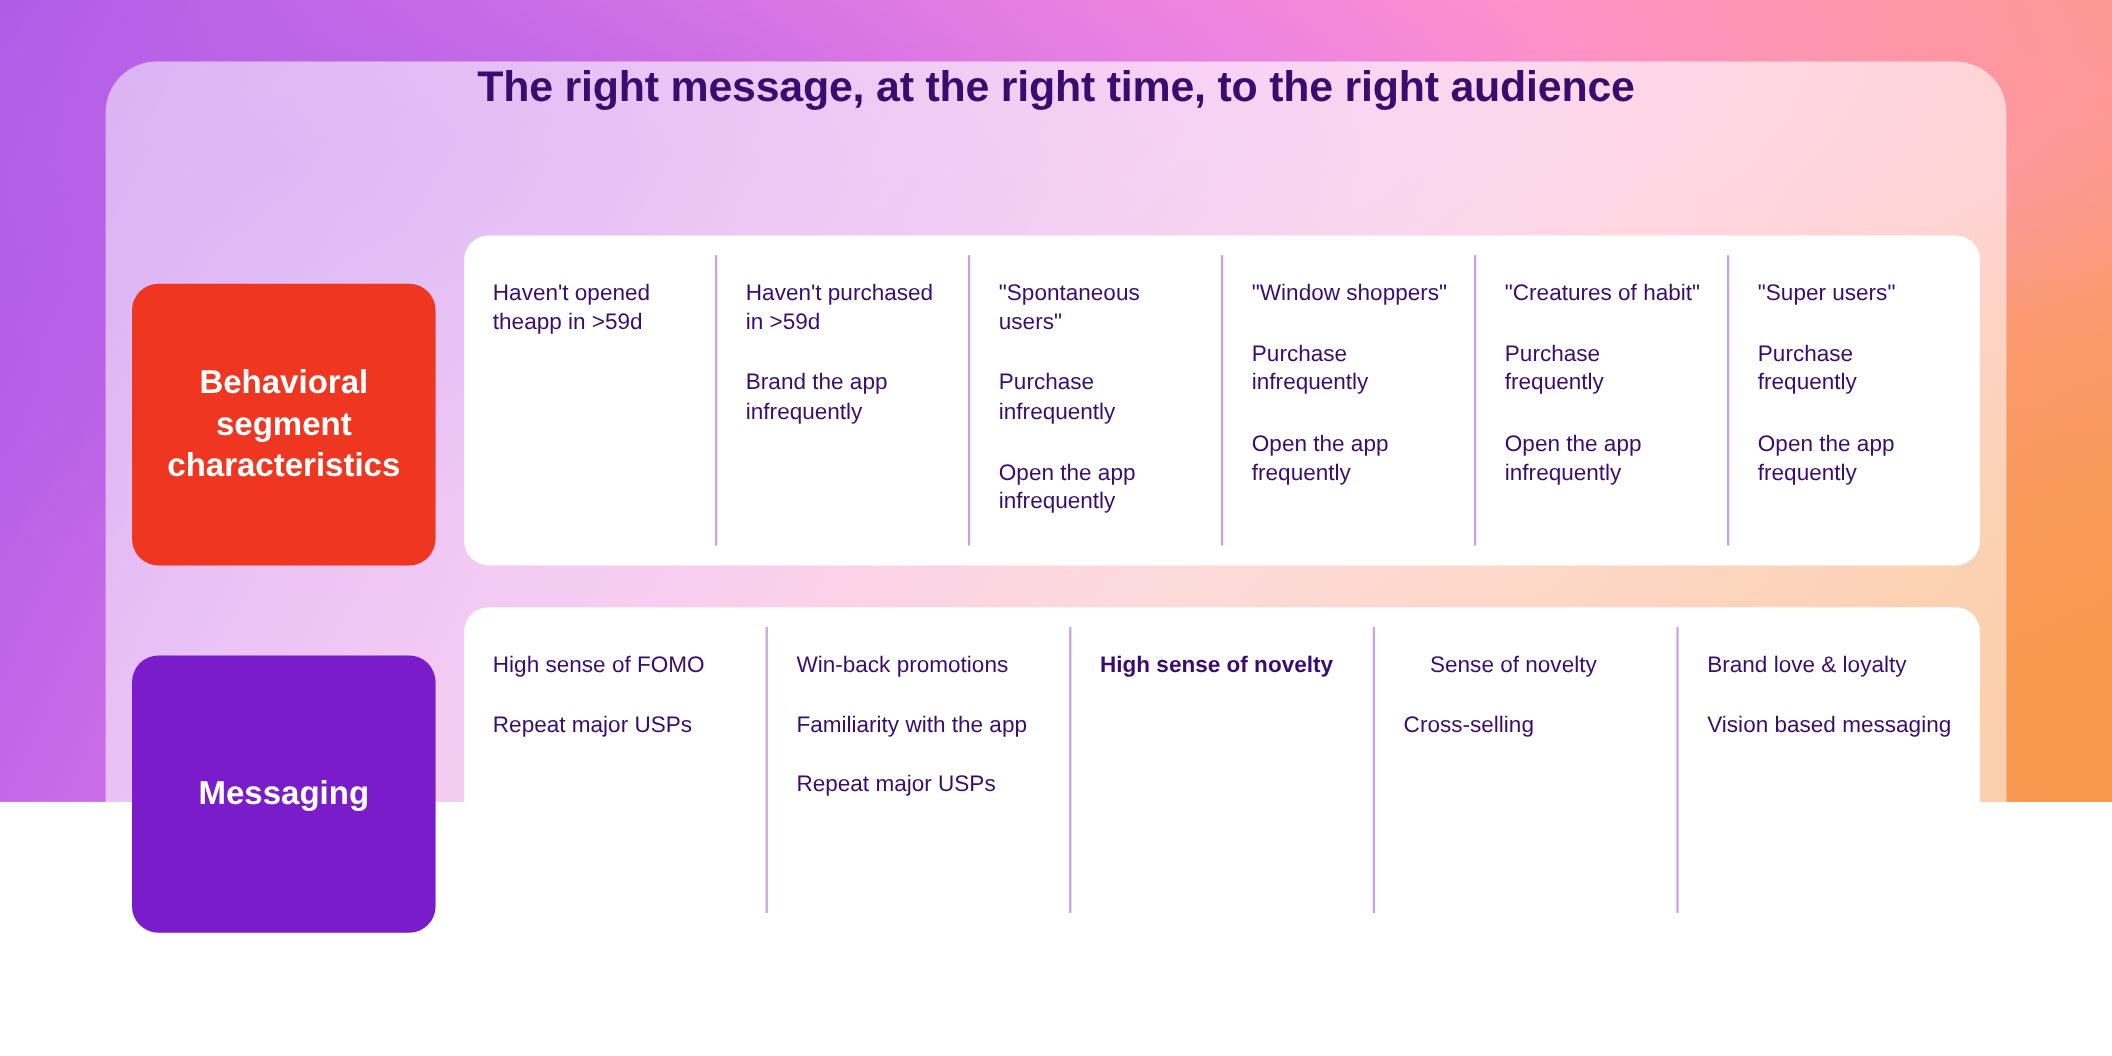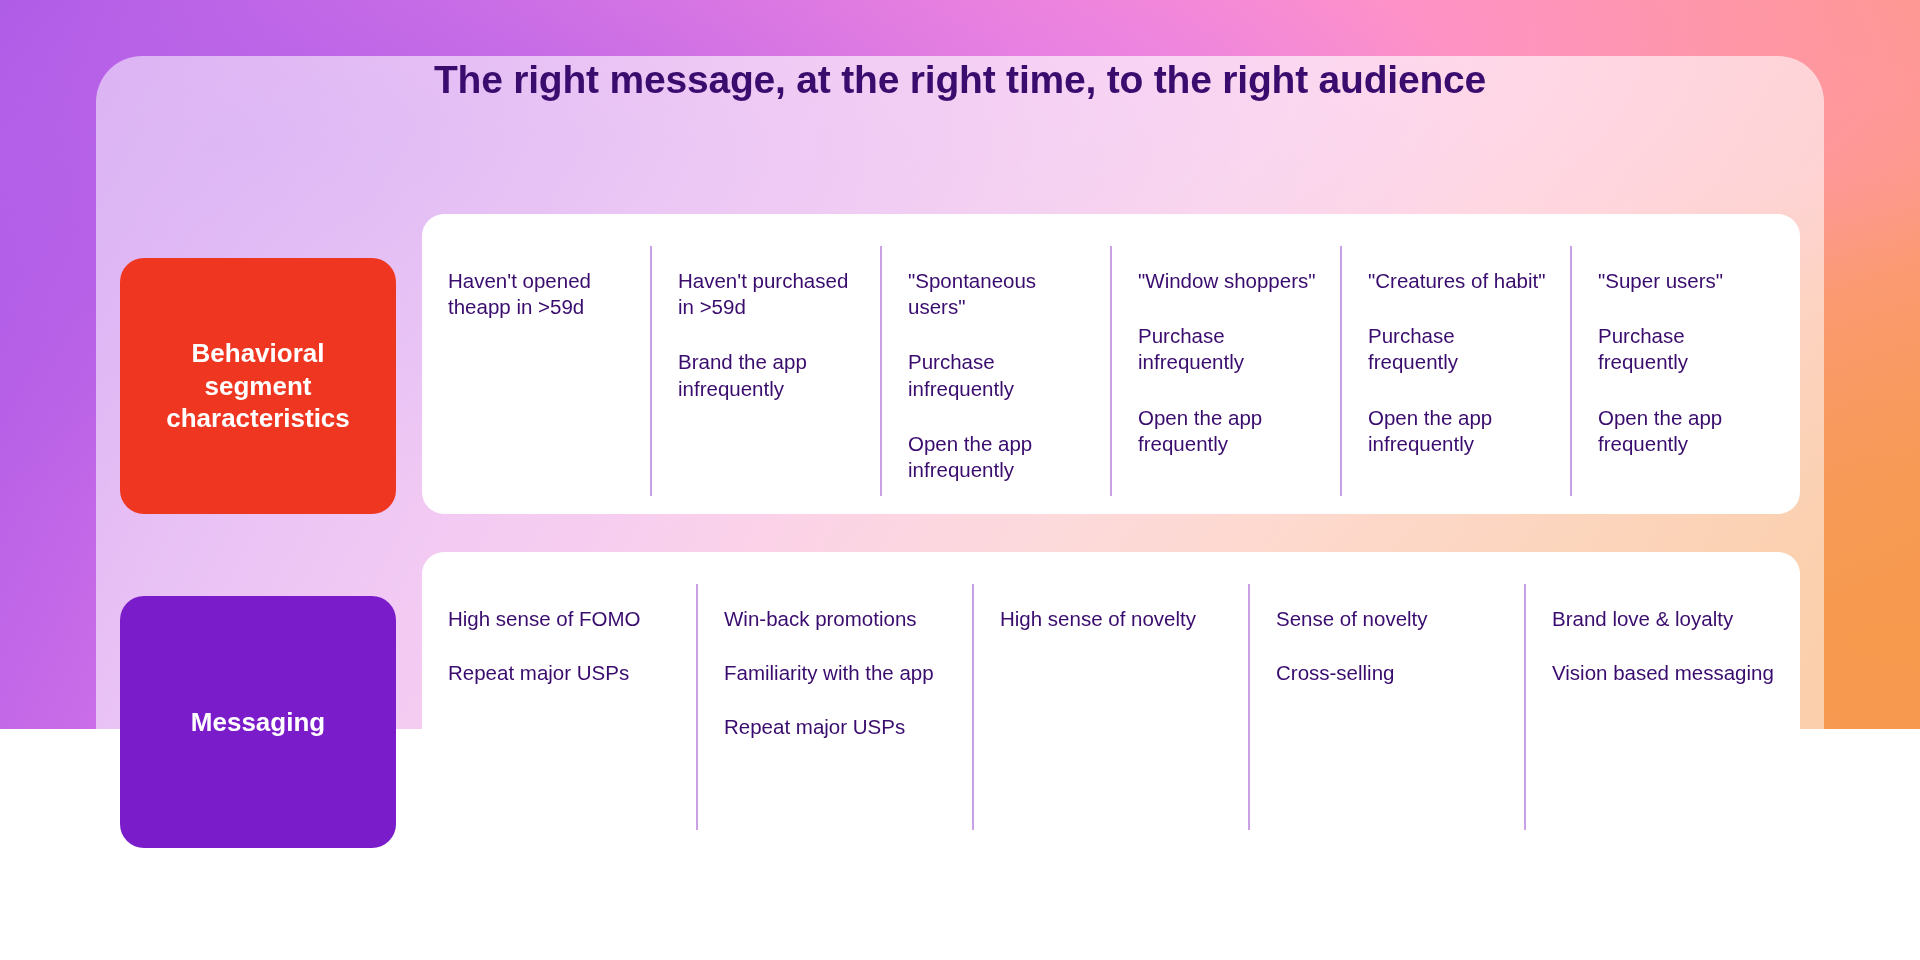--- a/index.html
+++ b/index.html
@@ -74,7 +74,7 @@
     background: #ffffff;
     border-radius: 22px;
     display: flex;
-    padding: 32px 0 18px 0;
+    padding: 18px 0 18px 0;
   }
   .col {
     flex: 1 1 0;

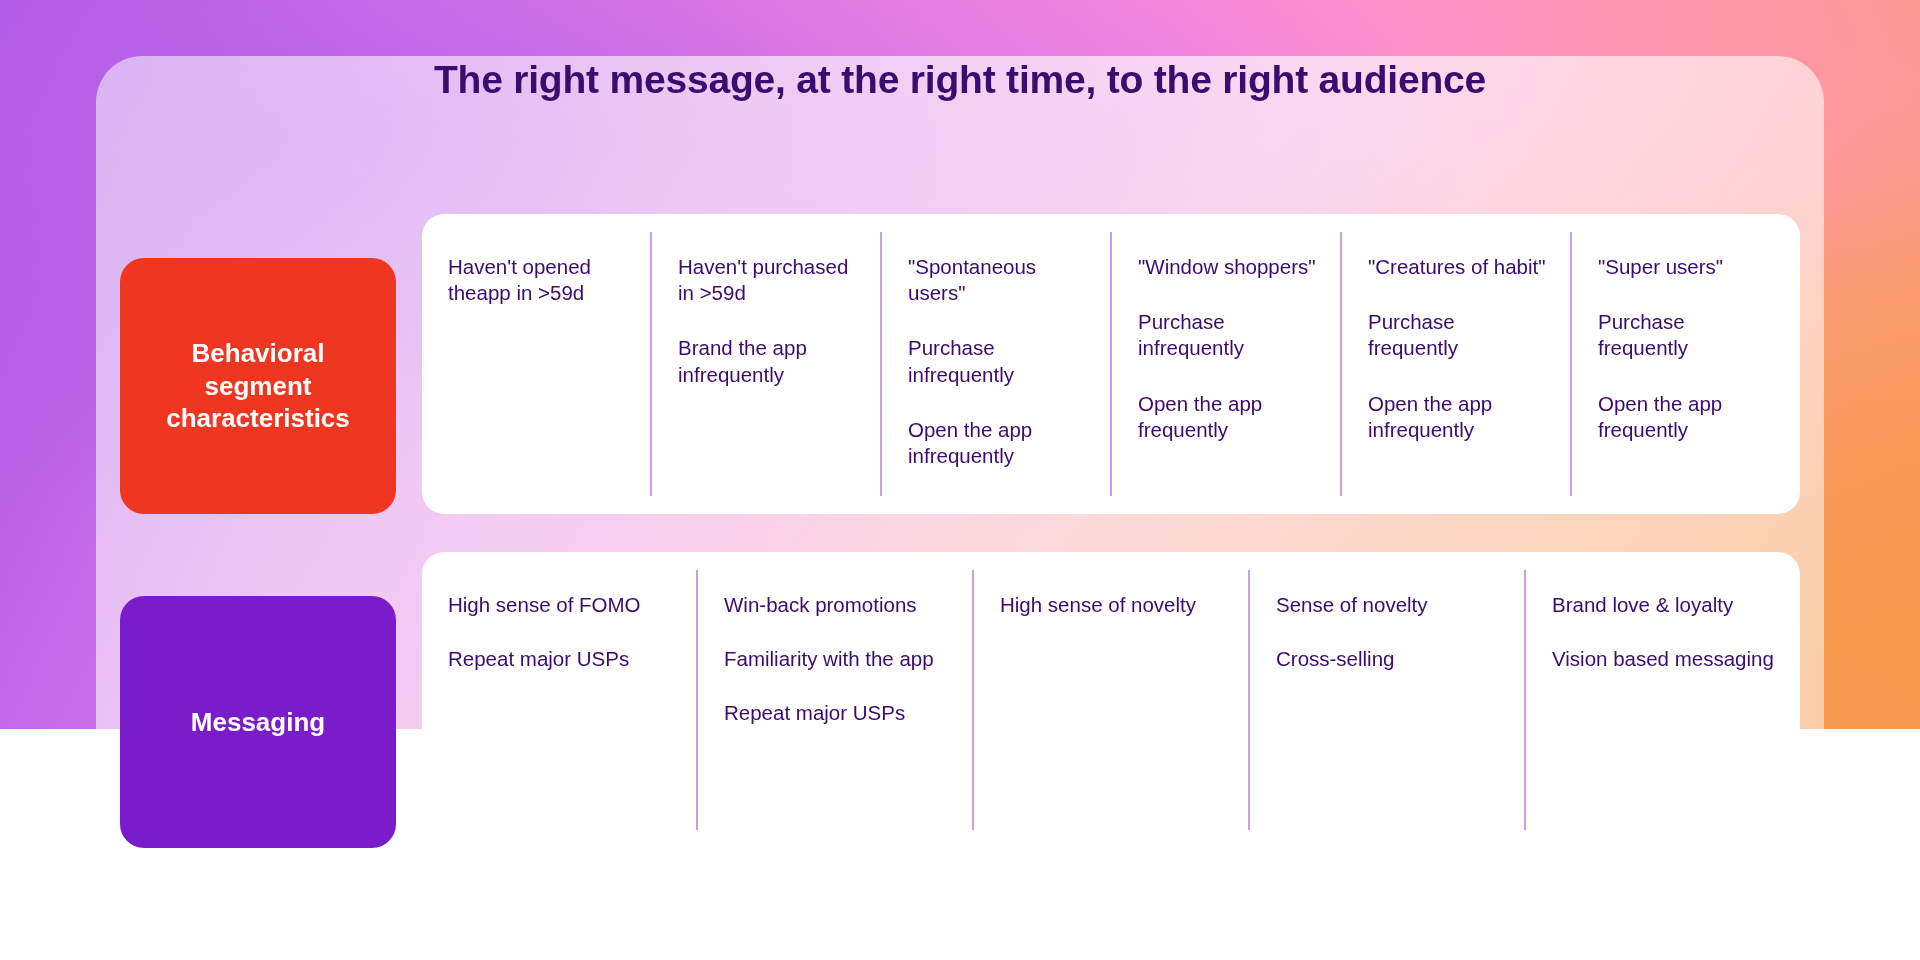--- a/index.html
+++ b/index.html
@@ -60,7 +60,7 @@
     text-align: center;
     color: #ffffff;
     font-weight: bold;
-    font-size: 26px;
+    font-size: 30px;
     line-height: 1.26;
     padding: 0 18px;
     margin-top: 44px;

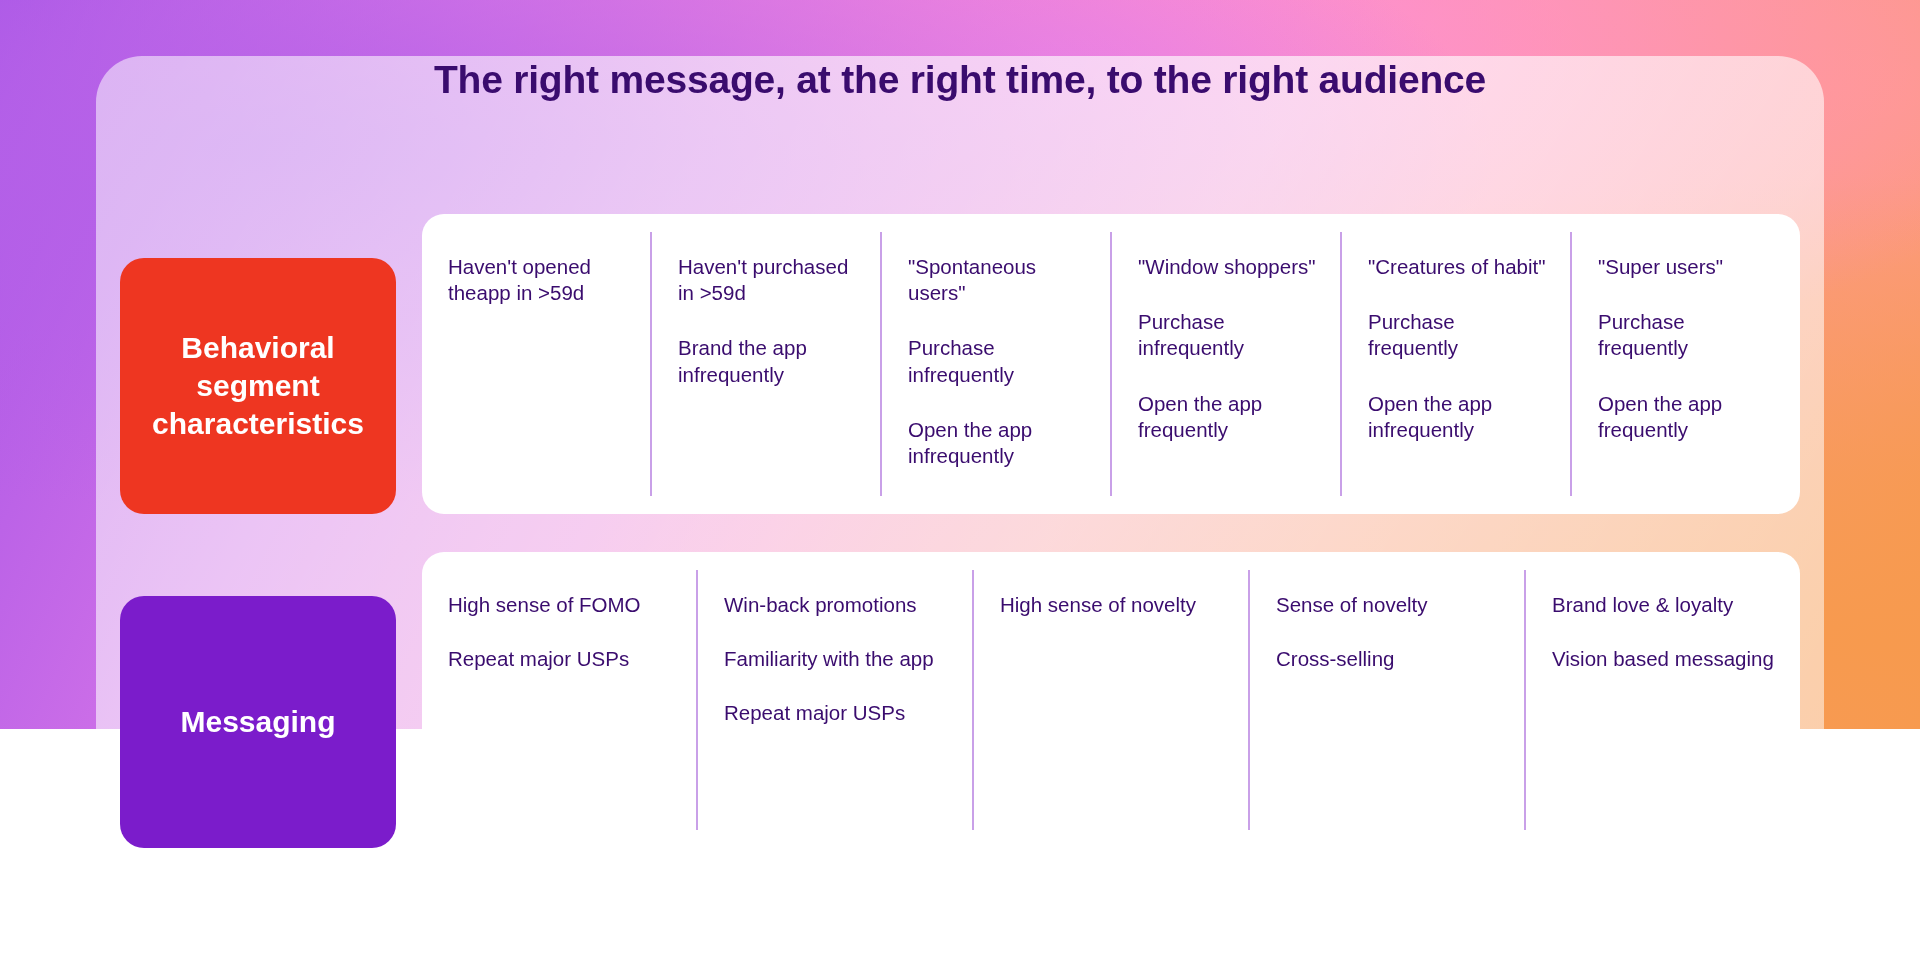--- a/index.html
+++ b/index.html
@@ -146,7 +146,7 @@
         <p style="color: rgb(58, 12, 110);">Familiarity with the app</p>
         <p style="color: rgb(58, 12, 110);">Repeat major USPs</p>
       </div>
-      <div class="col" style="border-left-color: rgb(201, 160, 232);">
+      <div class="col" style="border-left-color: rgb(201, 160, 232); font-weight: bold;">
         <p style="color: rgb(58, 12, 110);">High sense of novelty</p>
       </div>
       <div class="col" style="border-left-color: rgb(201, 160, 232);">

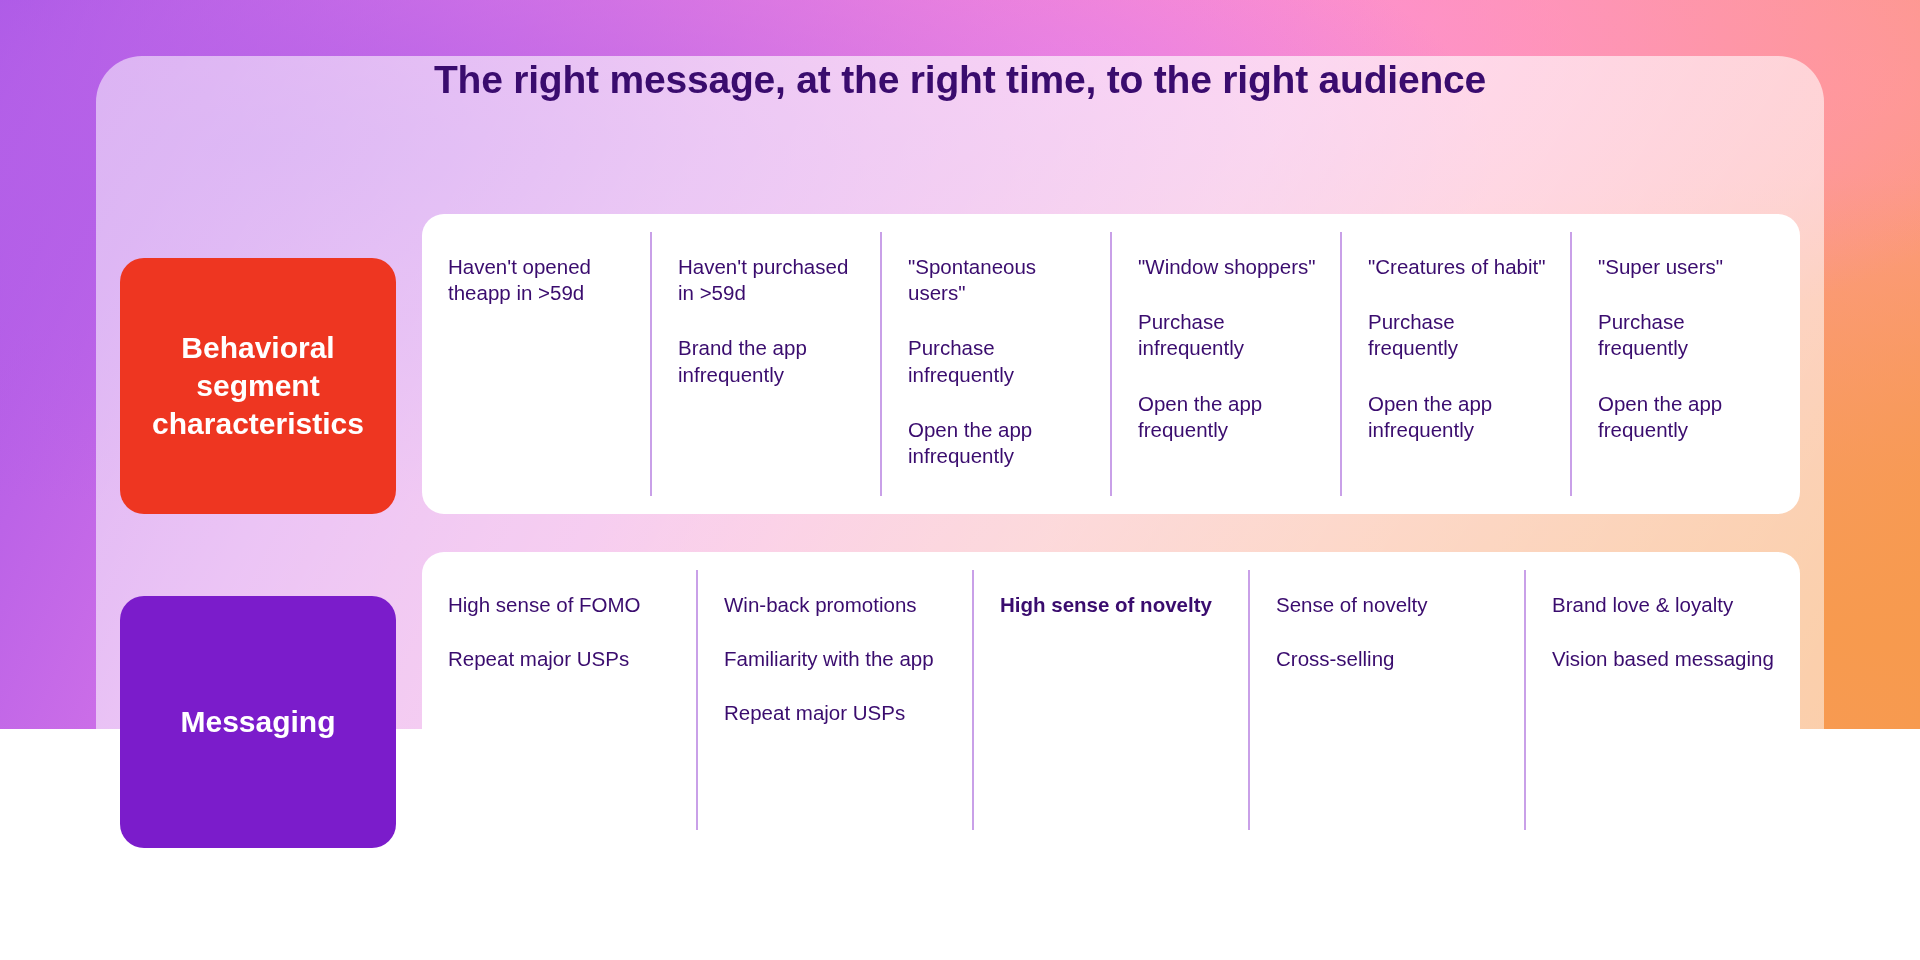--- a/index.html
+++ b/index.html
@@ -150,7 +150,7 @@
         <p style="color: rgb(58, 12, 110);">High sense of novelty</p>
       </div>
       <div class="col" style="border-left-color: rgb(201, 160, 232);">
-        <p style="color: rgb(58, 12, 110);">Sense of novelty</p>
+        <p style="color: rgb(58, 12, 110); margin-left: 24px;">Sense of novelty</p>
         <p style="color: rgb(58, 12, 110);">Cross-selling</p>
       </div>
       <div class="col" style="border-left-color: rgb(201, 160, 232);">

